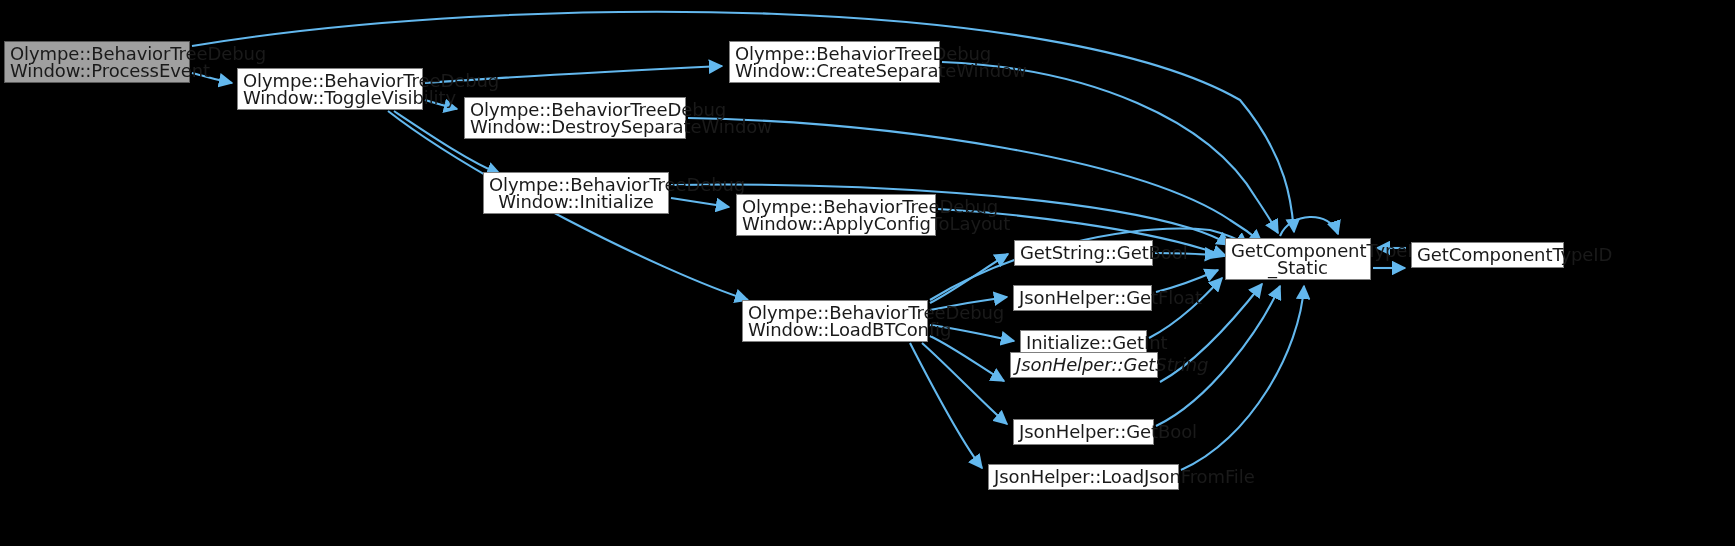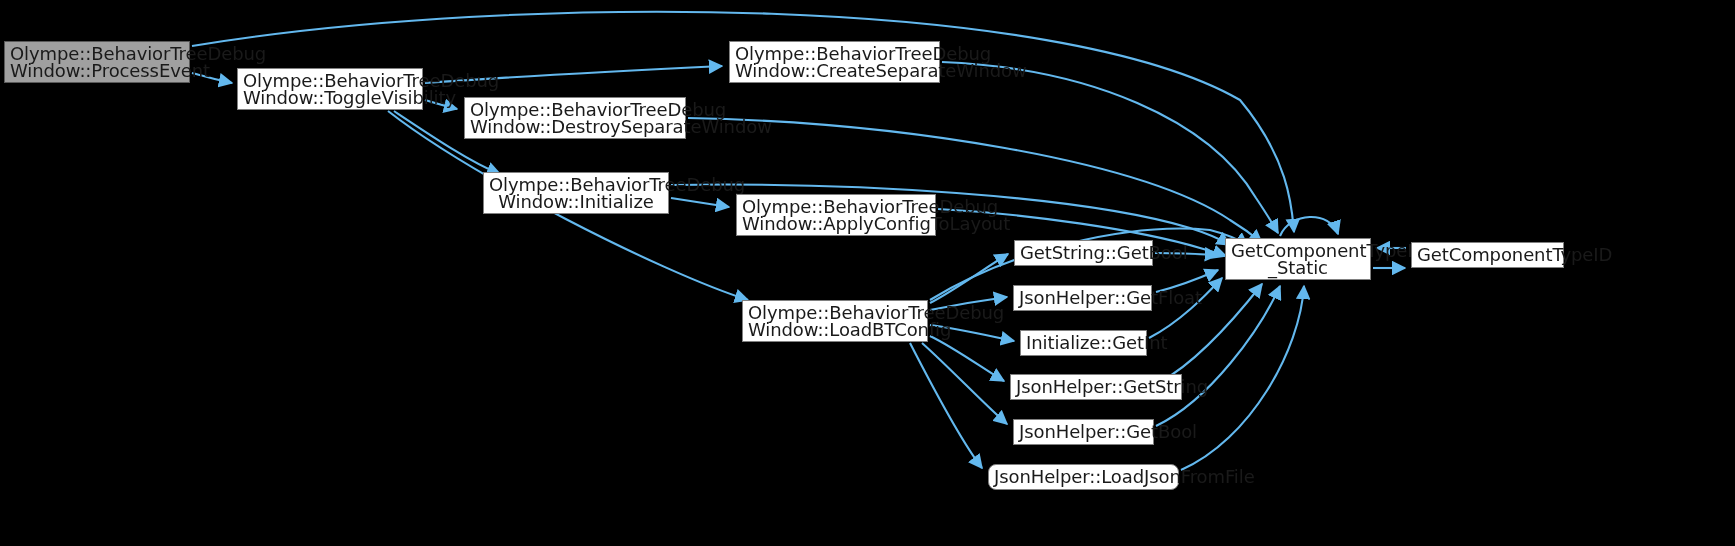--- a/index.html
+++ b/index.html
@@ -137,7 +137,7 @@
       <div class="node" style="left: 1014px; top: 240px; width: 139px; height: 26px;"><span class="label">GetString::GetBool</span></div>
       <div class="node" style="left: 1013px; top: 285px; width: 139px; height: 26px;"><span class="label">JsonHelper::GetFloat</span></div>
       <div class="node" style="left: 1020px; top: 330px; width: 127px; height: 26px;"><span class="label">Initialize::GetInt</span></div>
-      <div class="node" style="left: 1010px; top: 374px; width: 172px; height: 26px;"><span class="label">JsonHelper::GetString</span></div>
+      <div class="node" style="left: 1010px; top: 352px; width: 148px; height: 26px; font-style: italic;"><span class="label">JsonHelper::GetString</span></div>
       <div class="node" style="left: 1013px; top: 419px; width: 141px; height: 26px;"><span class="label">JsonHelper::GetBool</span></div>
       <div class="node" style="left: 988px; top: 464px; width: 191px; height: 26px; border-radius: 8px;"><span class="label">JsonHelper::LoadJsonFromFile</span></div>
       <div class="node" style="left: 1225px; top: 238px; width: 146px; height: 42px;"><span class="label">GetComponentTypeID

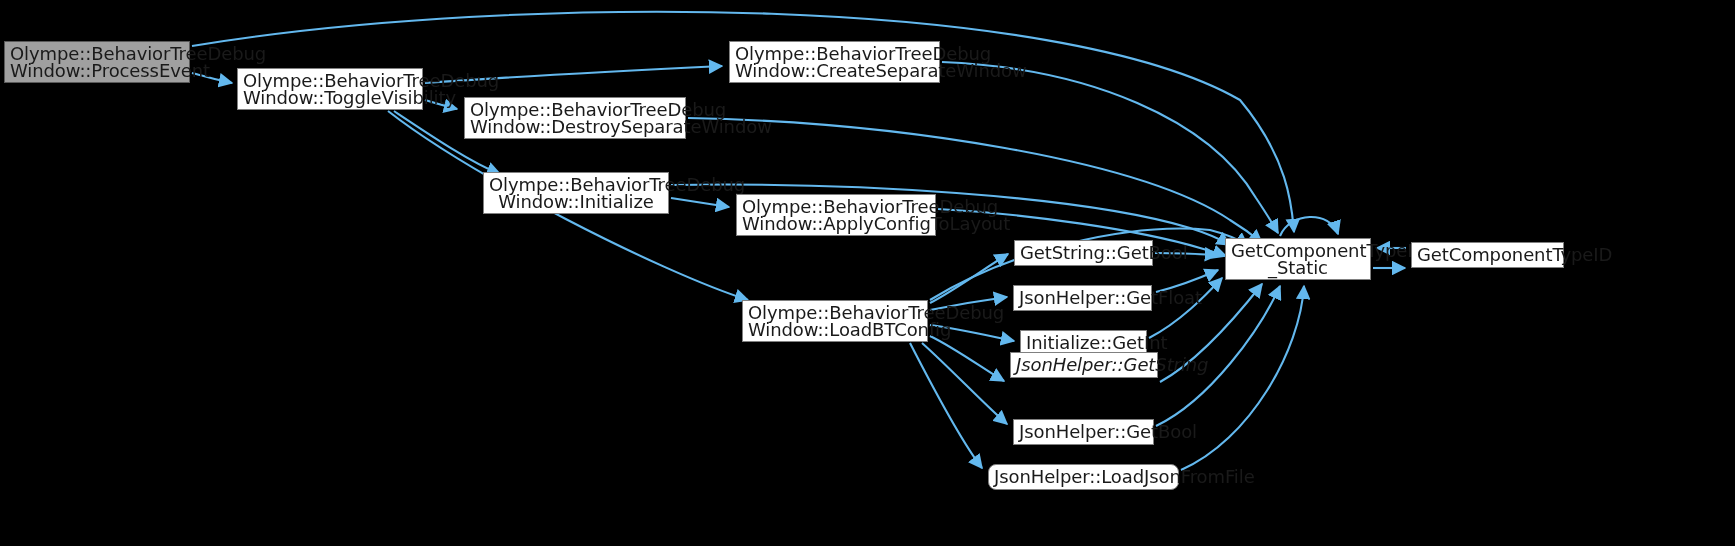--- a/index.html
+++ b/index.html
@@ -139,7 +139,7 @@
       <div class="node" style="left: 1020px; top: 330px; width: 127px; height: 26px;"><span class="label">Initialize::GetInt</span></div>
       <div class="node" style="left: 1010px; top: 352px; width: 148px; height: 26px; font-style: italic;"><span class="label">JsonHelper::GetString</span></div>
       <div class="node" style="left: 1013px; top: 419px; width: 141px; height: 26px;"><span class="label">JsonHelper::GetBool</span></div>
-      <div class="node" style="left: 988px; top: 464px; width: 191px; height: 26px; border-radius: 8px;"><span class="label">JsonHelper::LoadJsonFromFile</span></div>
+      <div class="node" style="left: 988px; top: 464px; width: 191px; height: 26px;"><span class="label">JsonHelper::LoadJsonFromFile</span></div>
       <div class="node" style="left: 1225px; top: 238px; width: 146px; height: 42px;"><span class="label">GetComponentTypeID
 _Static</span></div>
       <div class="node" style="left: 1411px; top: 242px; width: 153px; height: 26px;"><span class="label">GetComponentTypeID</span></div>

